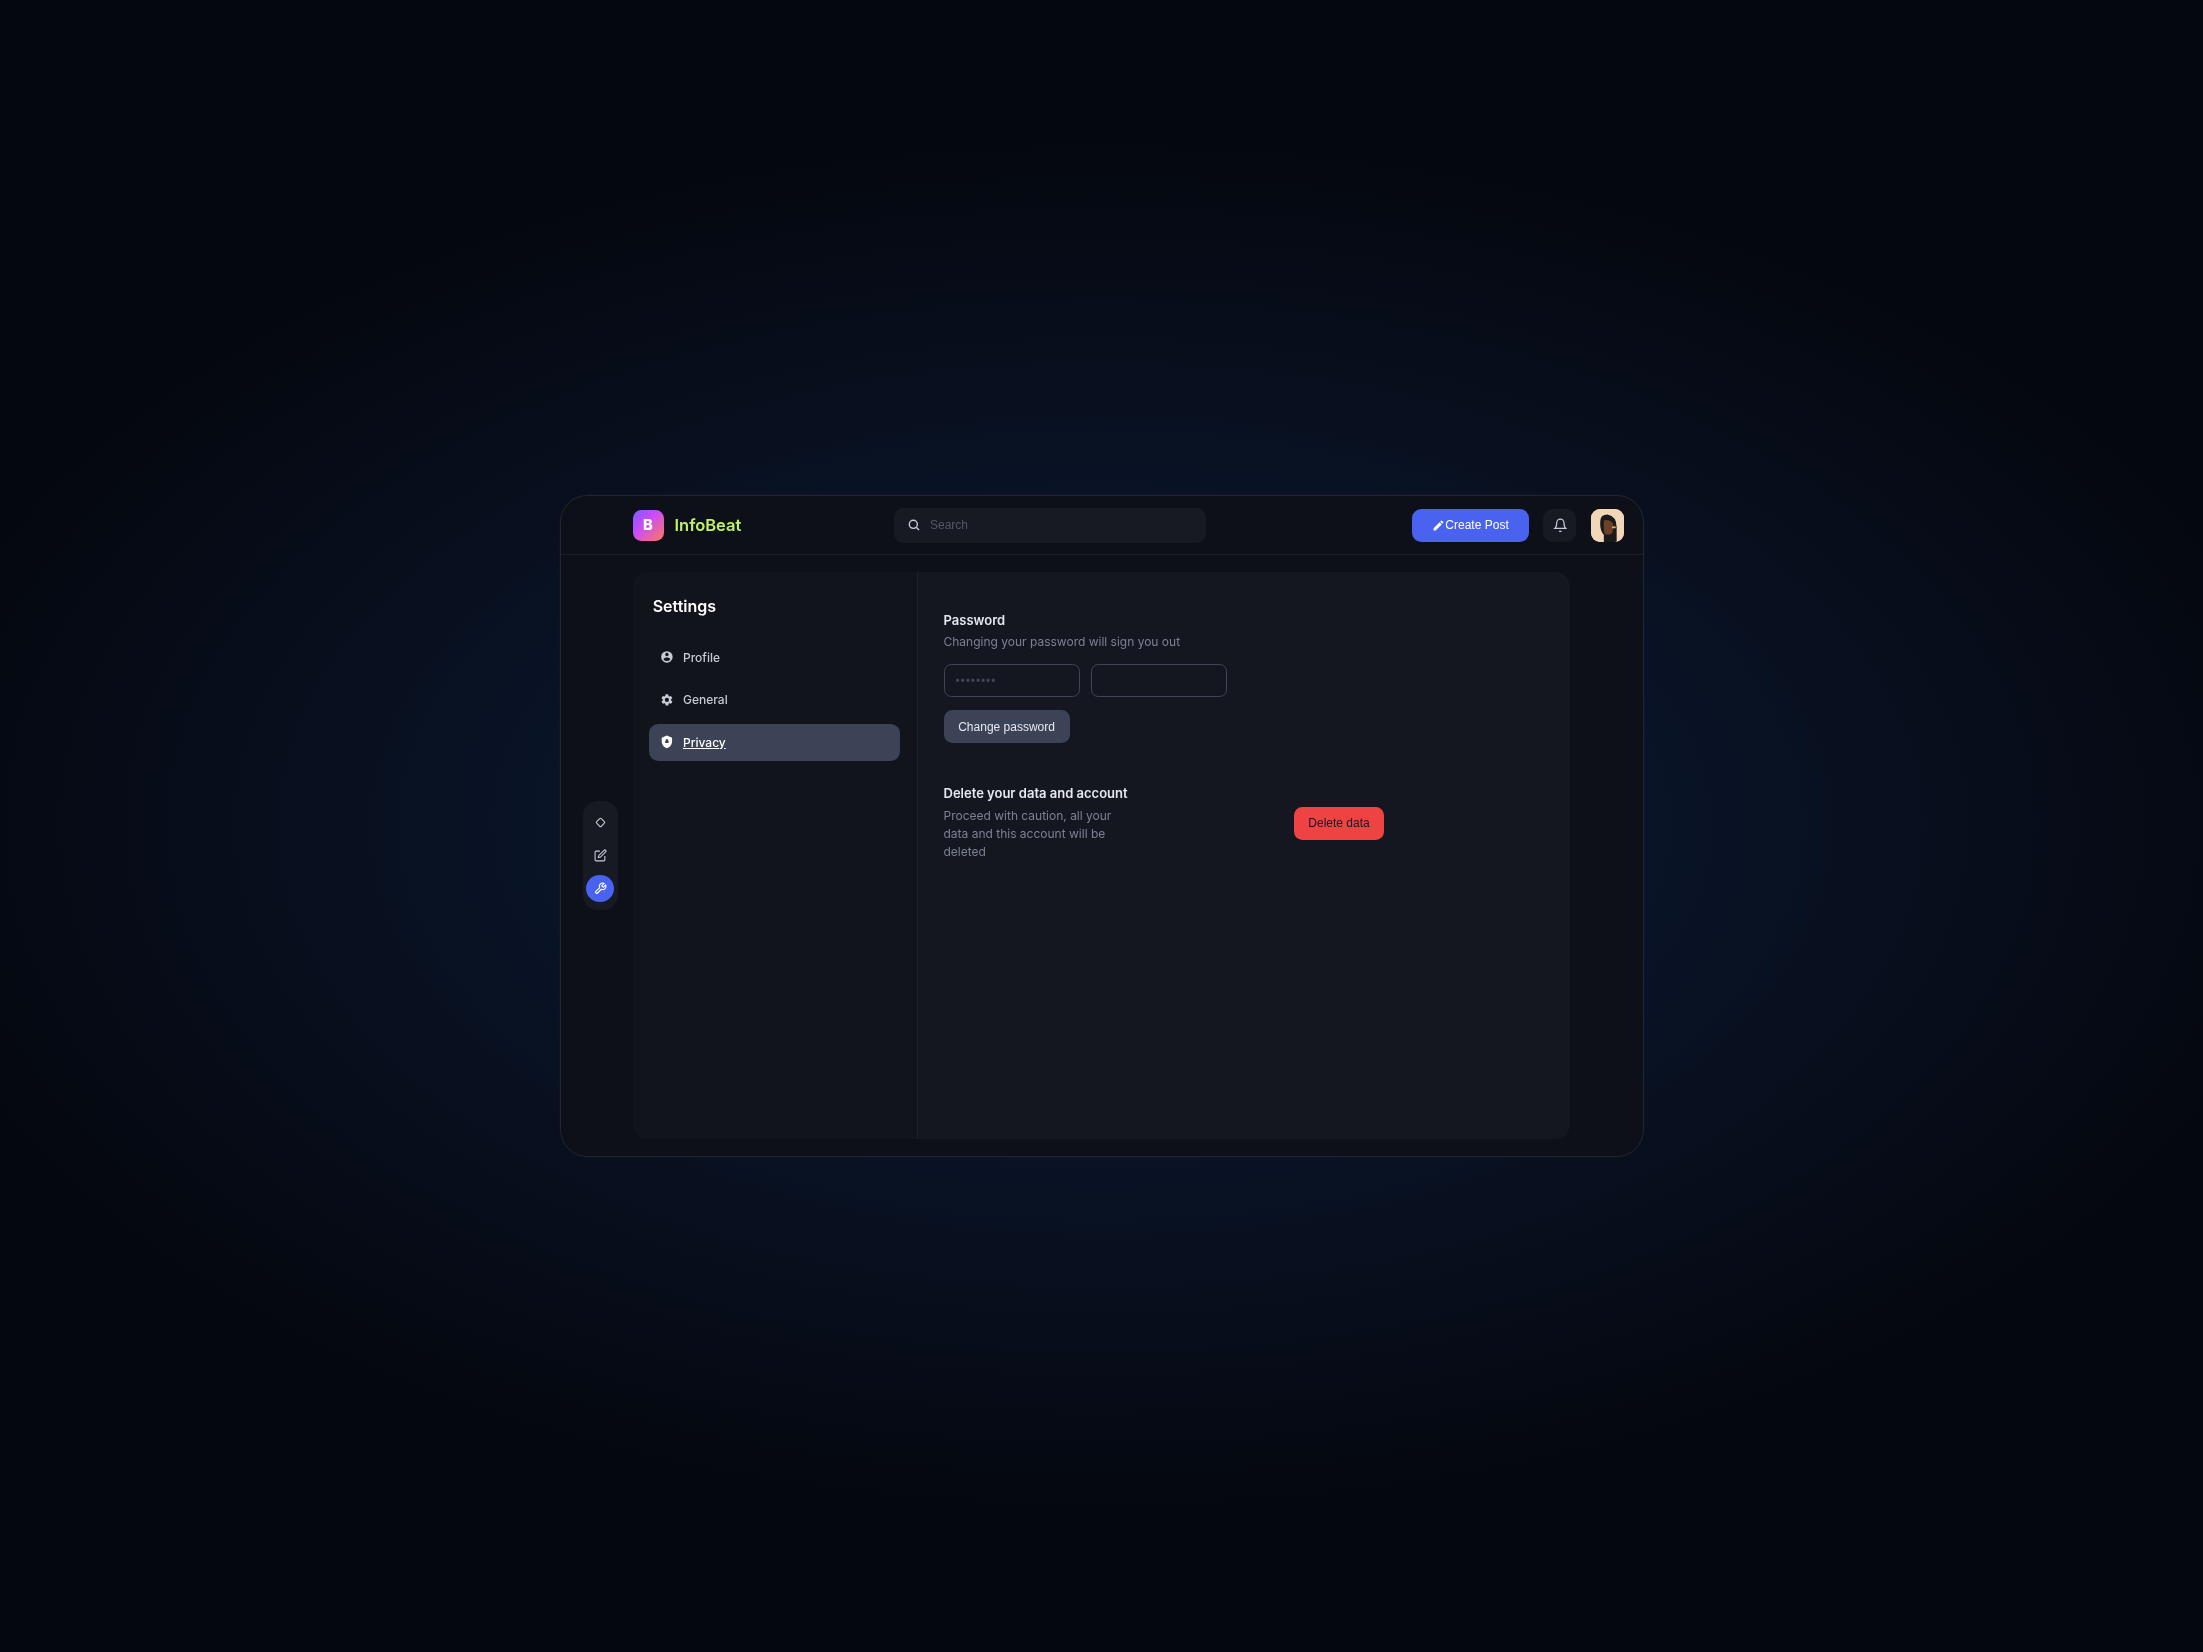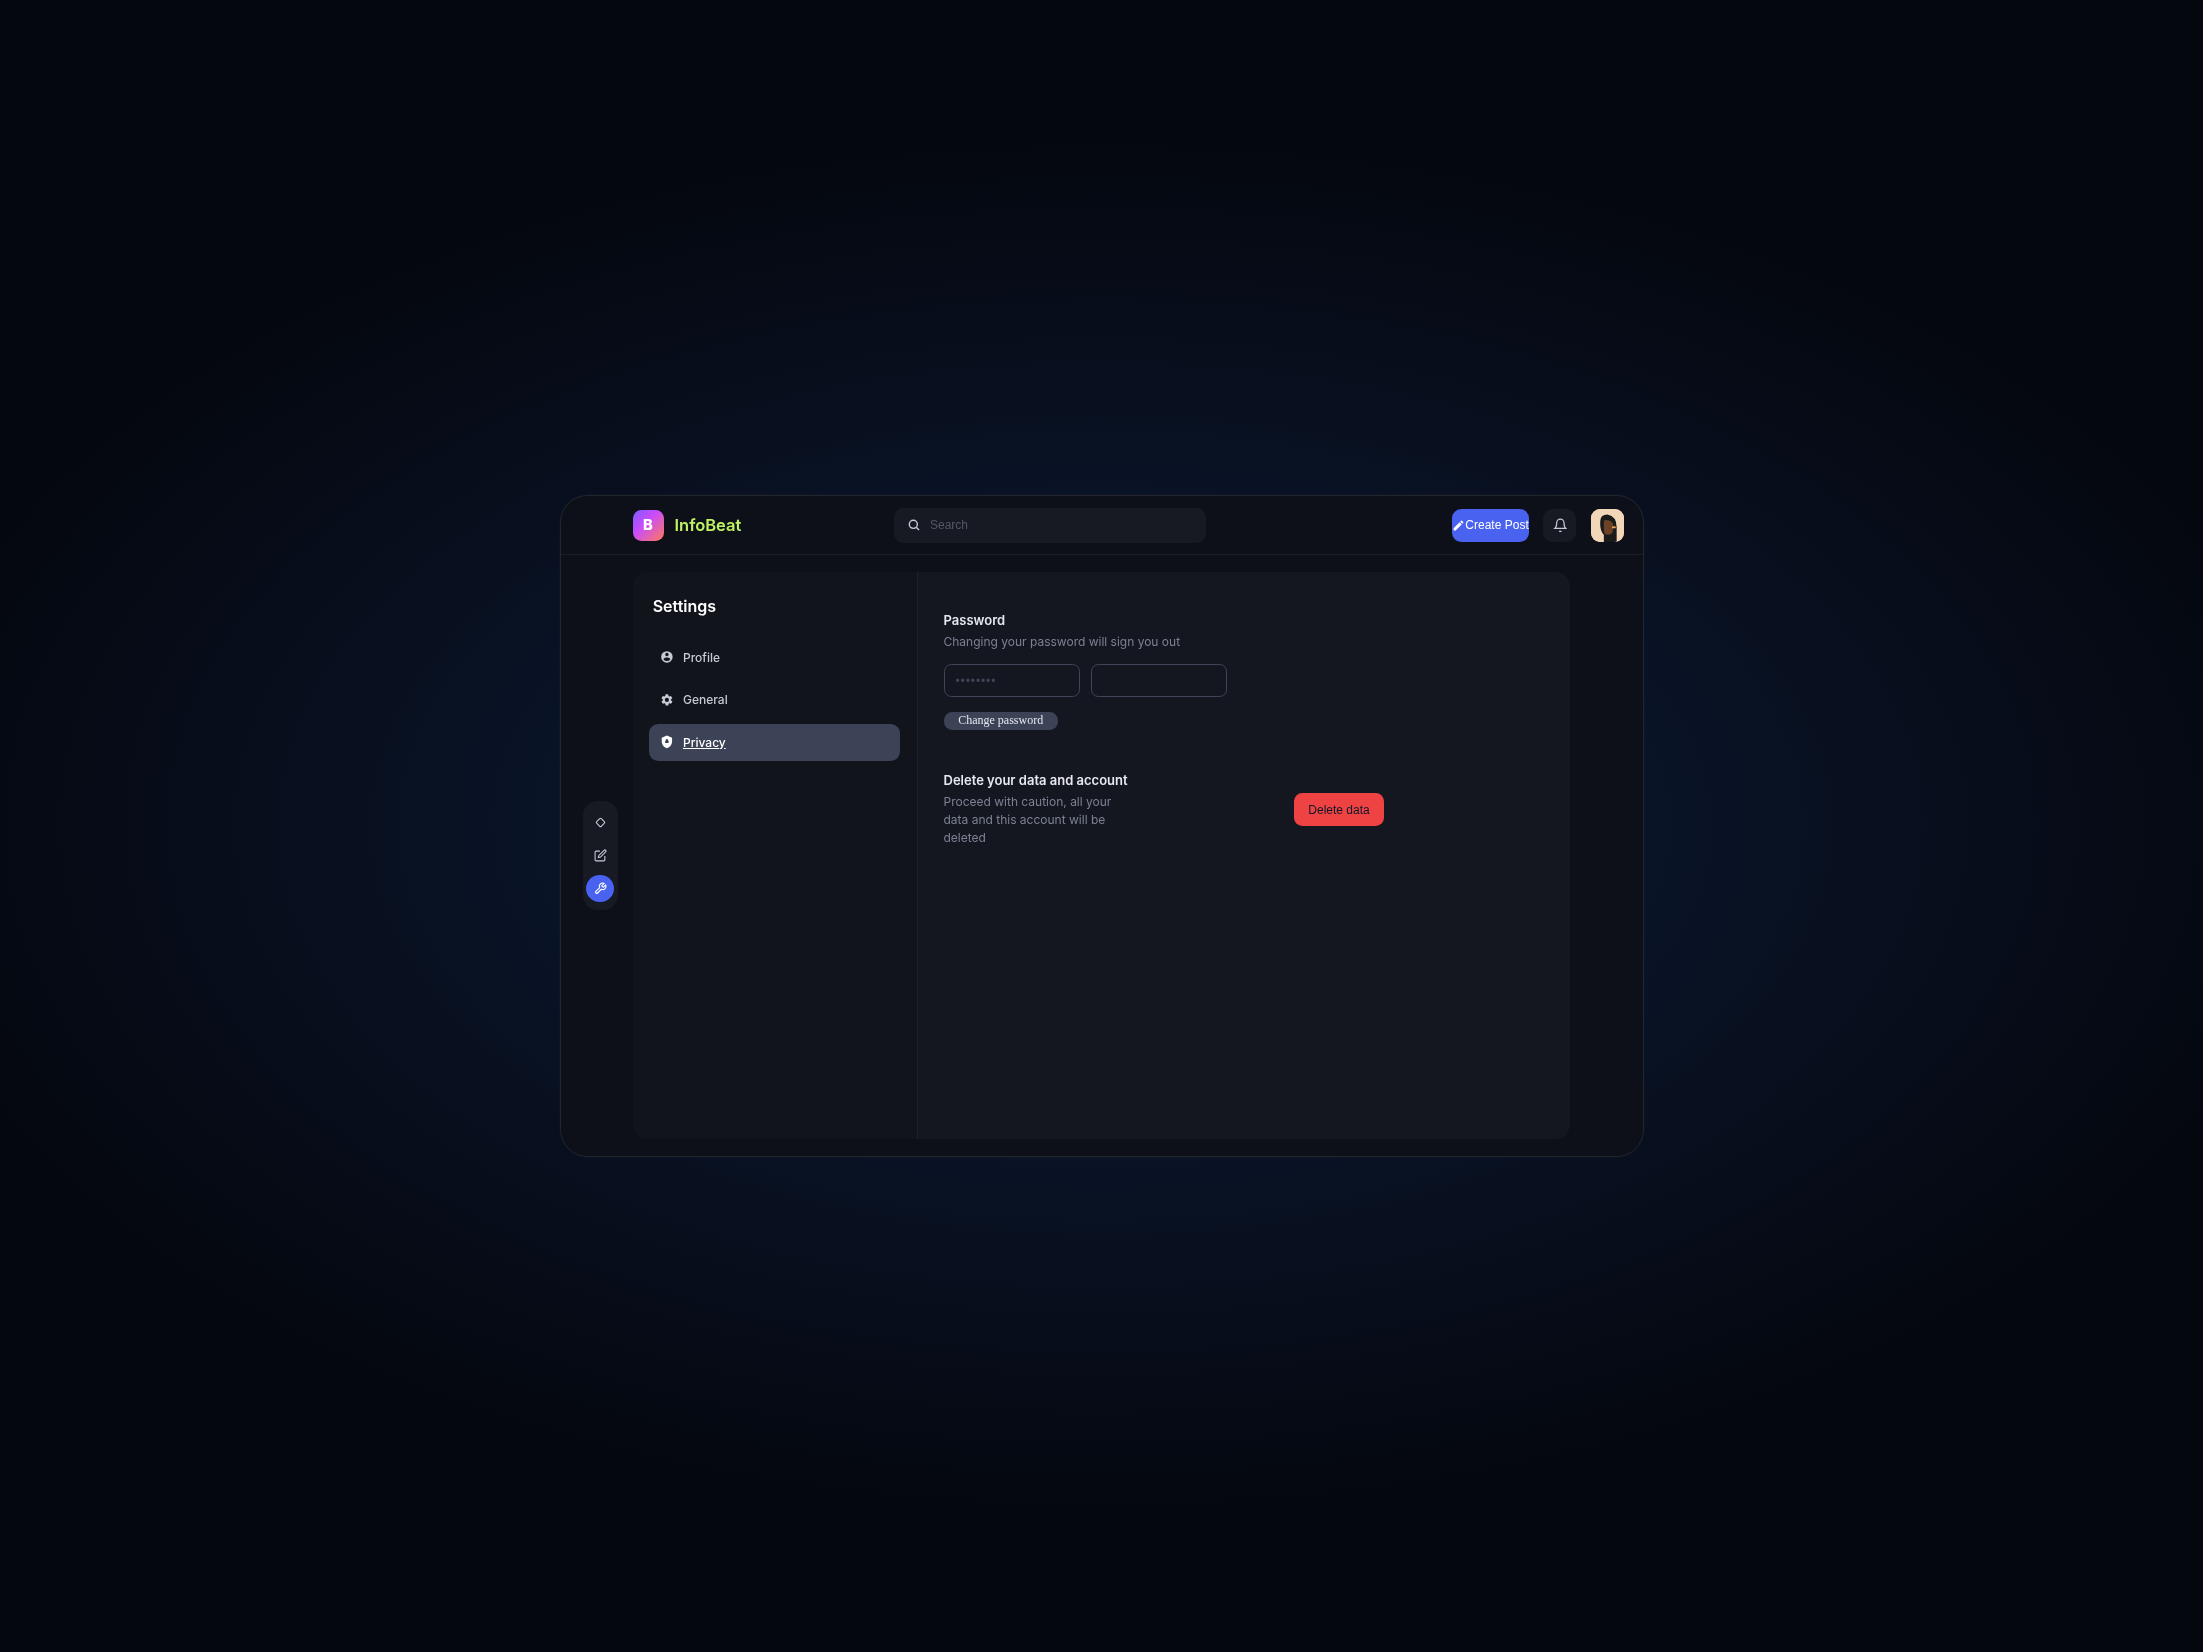--- a/index.html
+++ b/index.html
@@ -59,7 +59,7 @@
   .search input::placeholder { color: #525766; }
   .header-spacer { flex: 1; }
   .btn-primary {
-    height: 33px; padding: 0 0;
+    height: 33px; padding: 0 20px;
     background: #4a62f0; color: #fff;
     border: none; border-radius: 9.2px;
     display: flex; align-items: center; gap: 0;

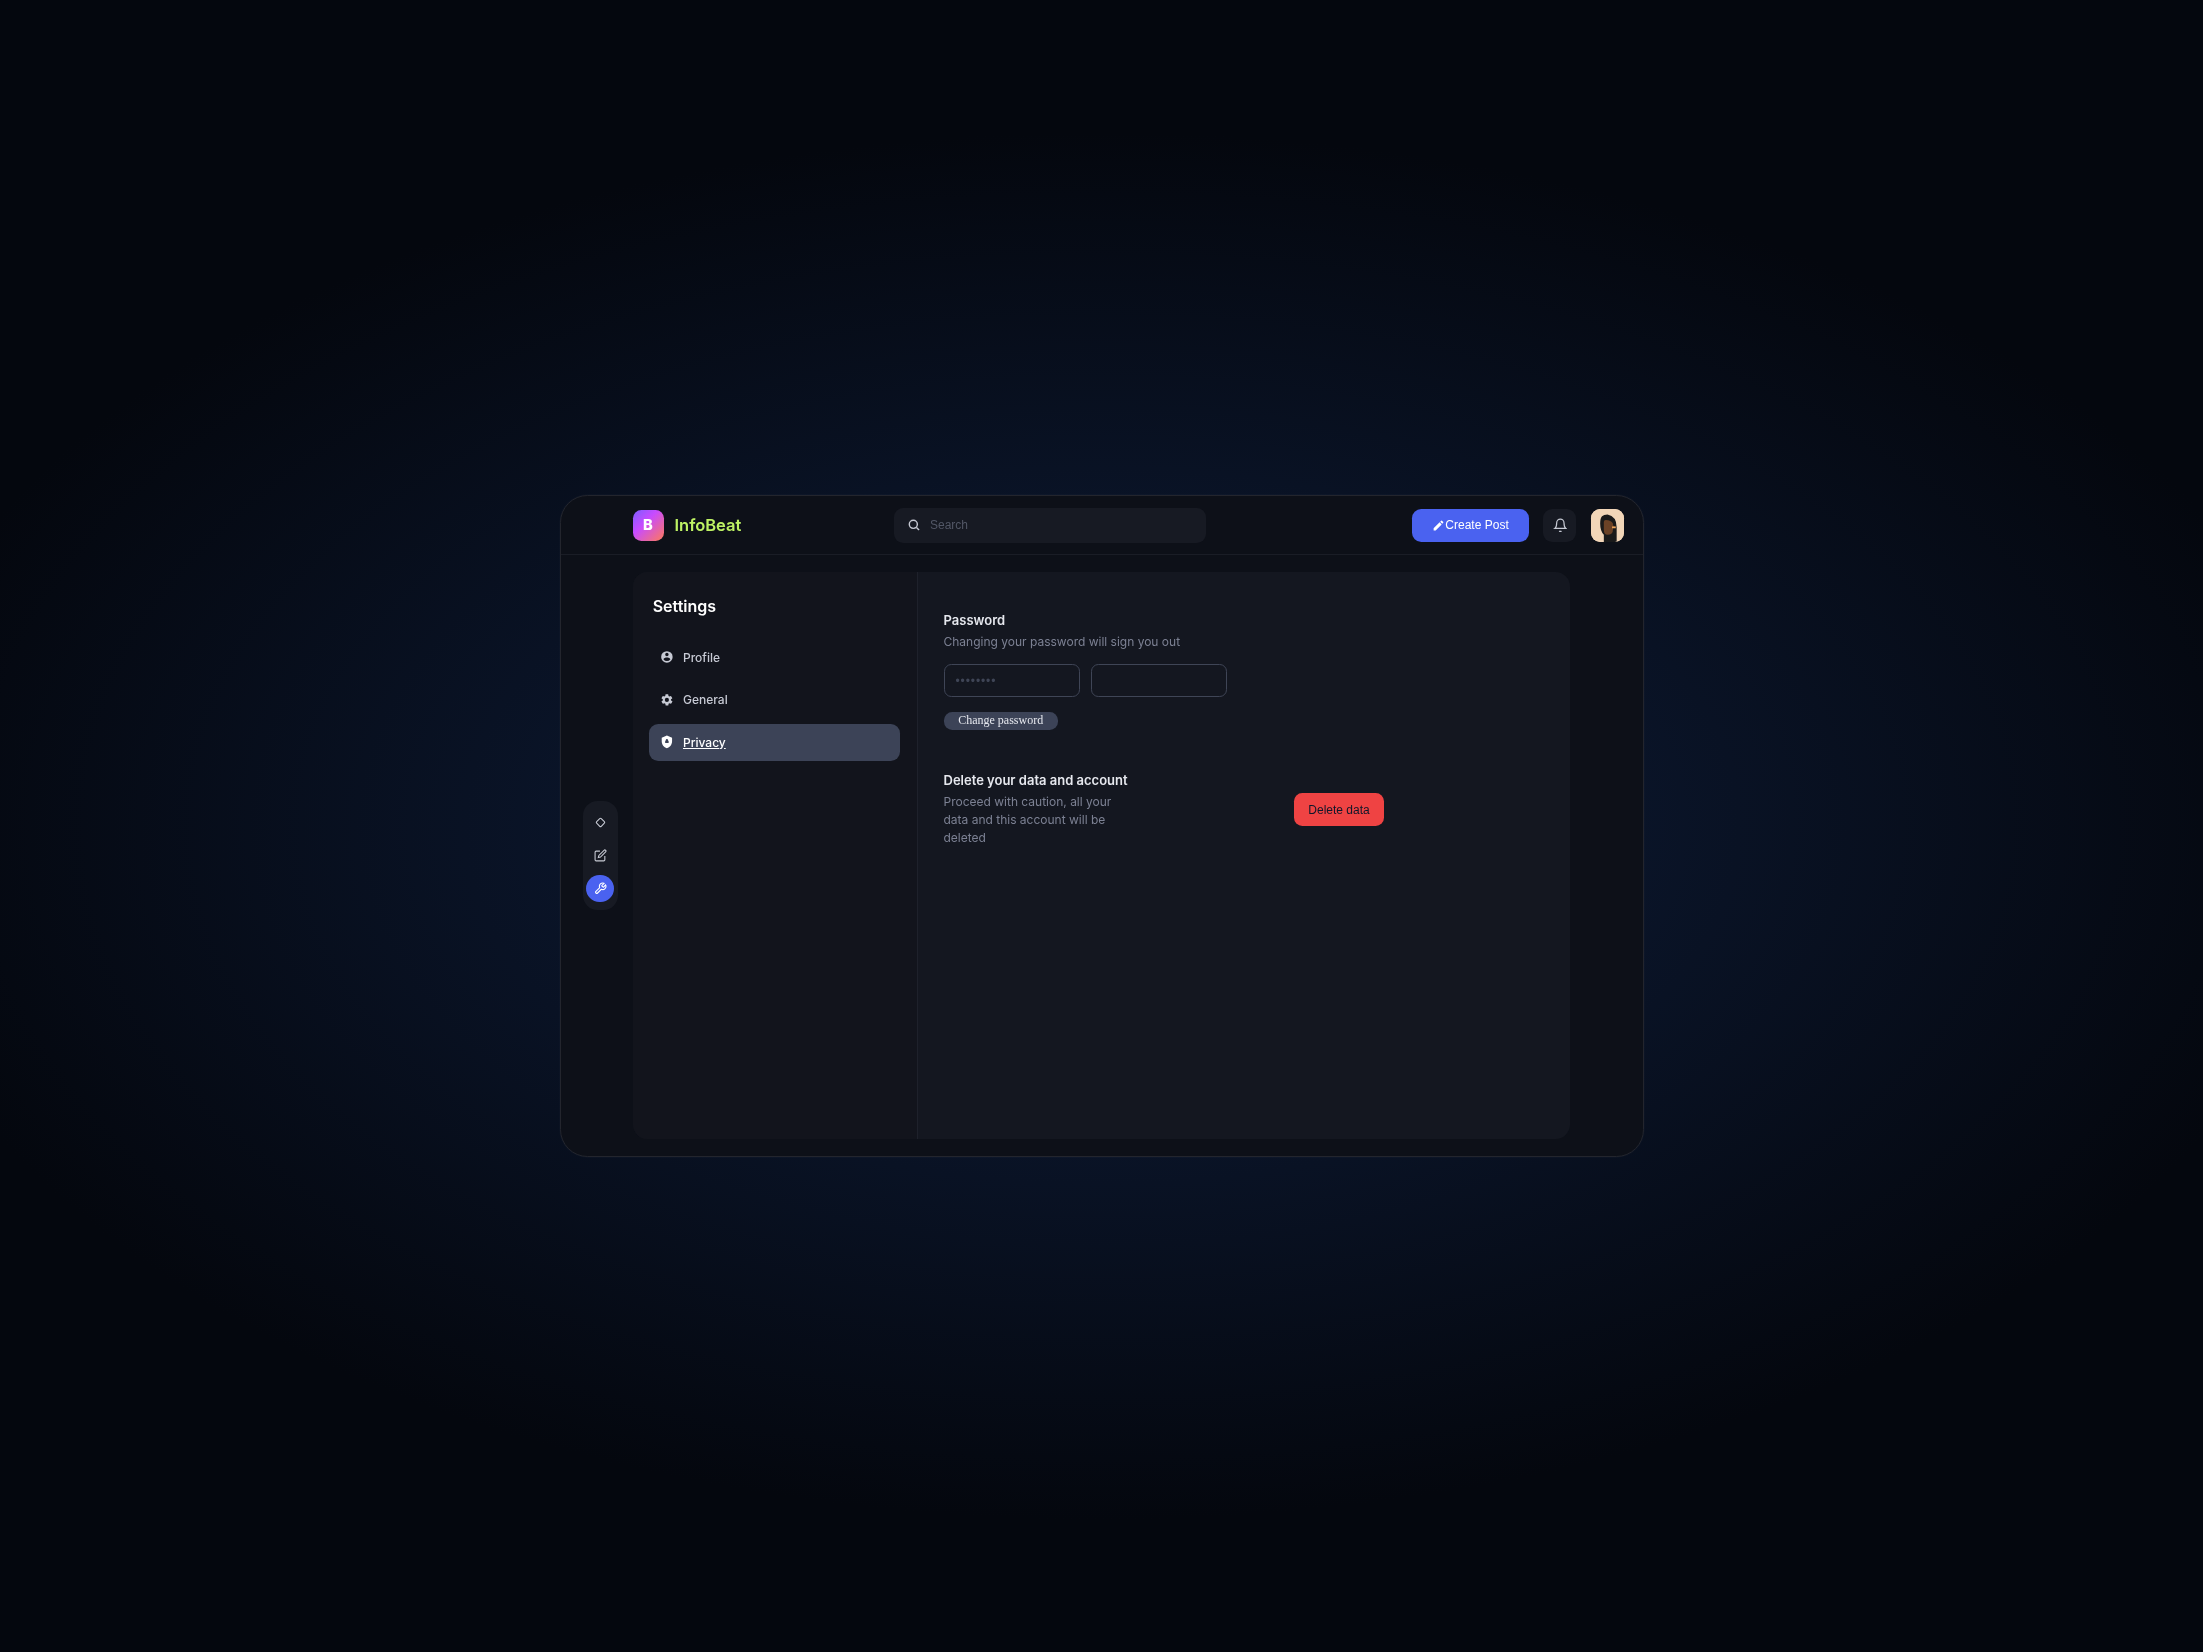--- a/index.html
+++ b/index.html
@@ -119,10 +119,10 @@
   }
   .text-input::placeholder { color: #3f4556; letter-spacing: 0.9px; }
   .btn-secondary {
-    height: 18px; padding: 0 14.7px;
+    height: 33px; padding: 0 14.7px;
     background: #3c4357; color: #e6e8ee;
     border: none; border-radius: 8.3px;
-    font-size: 12px; font-weight: 500; cursor: pointer; font-family: Liberation Serif, serif;
+    font-size: 12px; font-weight: 500; cursor: pointer;
   }
   .delete-row { display: flex; align-items: flex-end; gap: 37px; }
   .delete-row .left { flex: 0 0 auto; }

